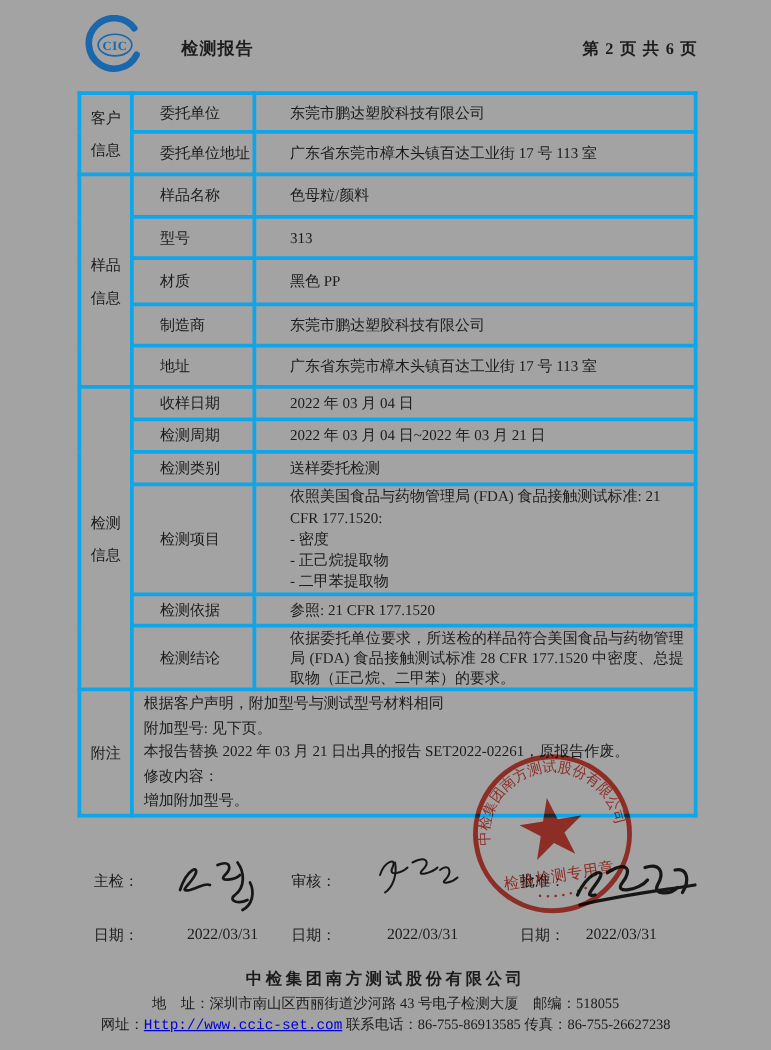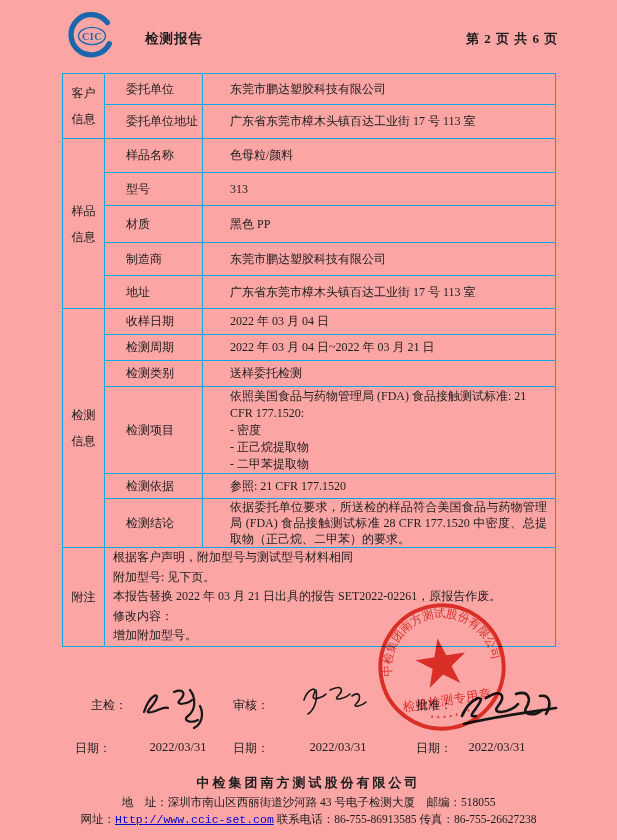--- a/index.html
+++ b/index.html
@@ -9,7 +9,7 @@
     font-family:"Liberation Serif","DejaVu Serif",serif;
     color:#1c1c1c;
   }
-  .page { position:relative; width:617px; height:840px; background:#fca5a5; overflow:hidden; }
+  .page { position:relative; width:617px; height:840px; background:#a3a3a3; overflow:hidden; }
 
   
   .logo { position:absolute; left:63px; top:12px; width:58px; height:50px; }

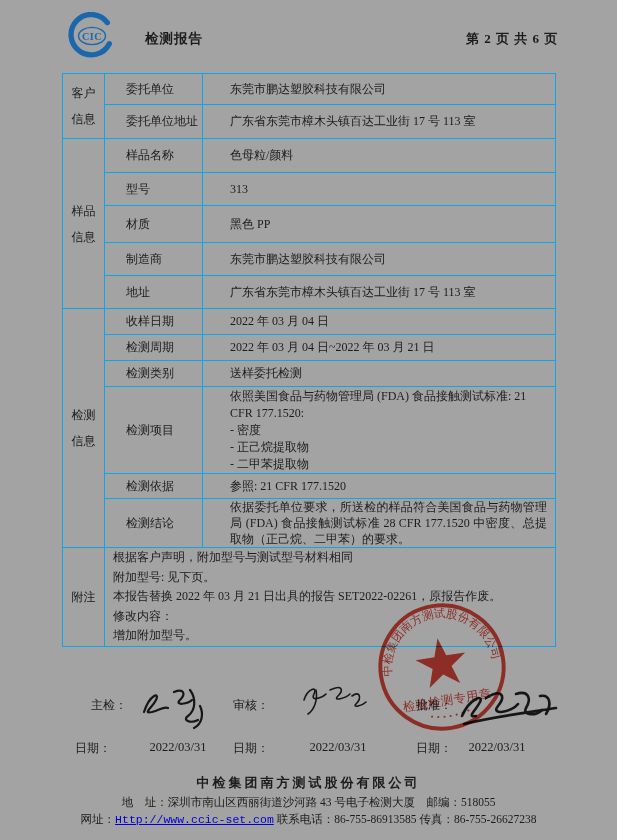--- a/index.html
+++ b/index.html
@@ -19,7 +19,7 @@
 
   
   table.report { position:absolute; left:62px; top:73px; width:493px; border-collapse:collapse; table-layout:fixed; }
-  table.report td { border:1px solid #0ea5e9; font-size:12px; vertical-align:middle; }
+  table.report td { border:3px solid #0ea5e9; font-size:12px; vertical-align:middle; }
   td.sec { width:42px; text-align:center; white-space:pre-line; line-height:26px; }
   td.lbl { width:98px; padding-left:21px; }
   td.val { width:353px; padding-left:27px; padding-right:8px; white-space:pre-line; line-height:17px; }

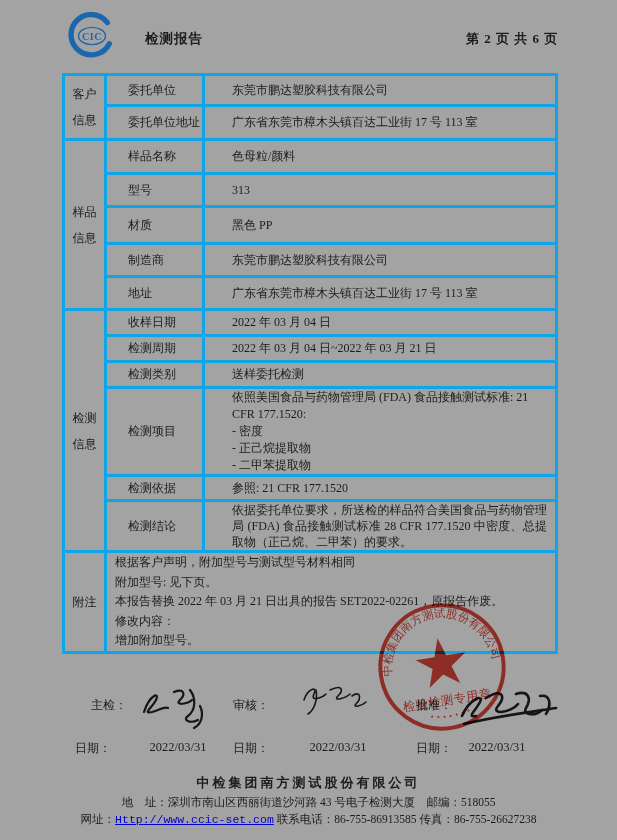--- a/index.html
+++ b/index.html
@@ -135,7 +135,7 @@
     </tbody>
   </table>
 
-  <div class="sig-label" style="left:91px; top:697px;">主检：</div>
+  <div class="sig-label" style="left:75px; top:697px;">主检：</div>
   <svg class="sig" style="left:130px; top:682px;" width="85" height="48" viewBox="0 0 85 48">
     <path d="M14 30 C20 12 30 10 26 18 C22 26 12 32 22 30 C30 28 34 24 38 26" stroke-width="2.2"></path>
     <path d="M44 10 C54 6 56 12 50 18 C44 24 58 22 62 18" stroke-width="2.2"></path>

